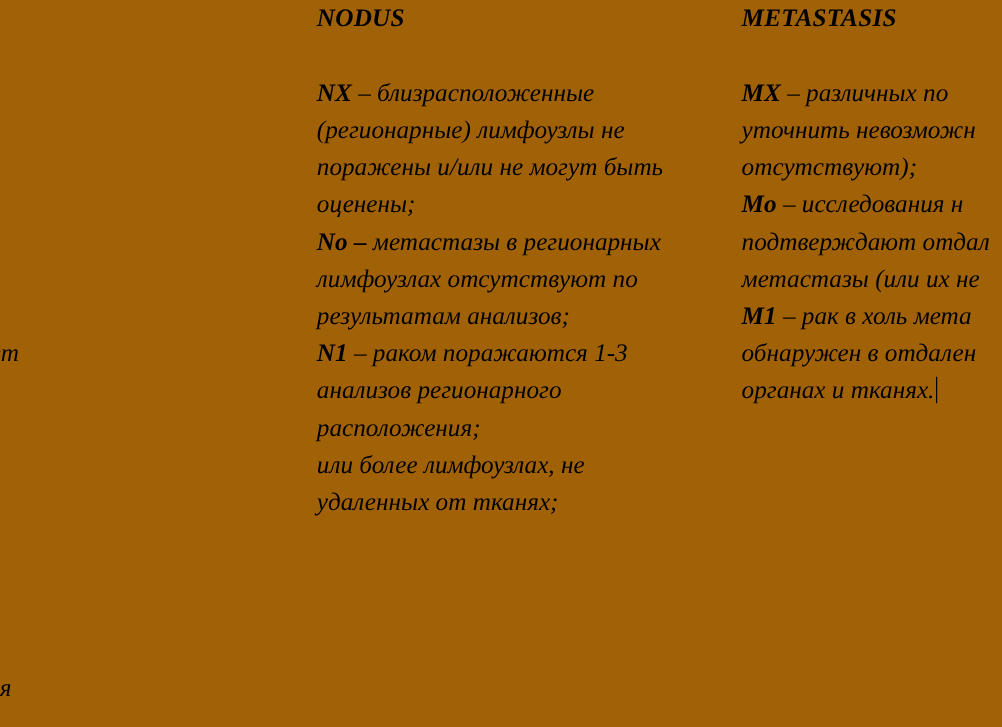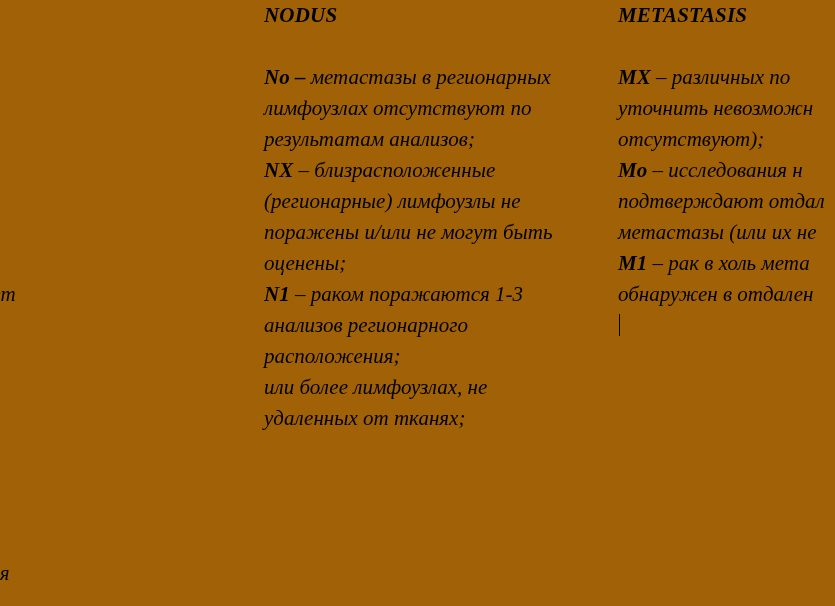--- a/index.html
+++ b/index.html
@@ -124,19 +124,19 @@
 
     <div class="para">
       <div class="line">
-        <span class="code">No</span><span class="dash-bold">&nbsp;–&nbsp;</span><span>метастазы в регионарных</span>
-      </div>
-      <div class="line">лимфоузлах отсутствуют по</div>
-      <div class="line">результатам анализов;</div>
-    </div>
-
-    <div class="para">
-      <div class="line">
         <span class="code">NX</span><span>&nbsp;–&nbsp;</span><span>близрасположенные</span>
       </div>
       <div class="line">(регионарные) лимфоузлы не</div>
       <div class="line">поражены и/или не могут быть</div>
       <div class="line">оценены;</div>
+    </div>
+
+    <div class="para">
+      <div class="line">
+        <span class="code">No</span><span class="dash-bold">&nbsp;–&nbsp;</span><span>метастазы в регионарных</span>
+      </div>
+      <div class="line">лимфоузлах отсутствуют по</div>
+      <div class="line">результатам анализов;</div>
     </div>
 
     <div class="para">

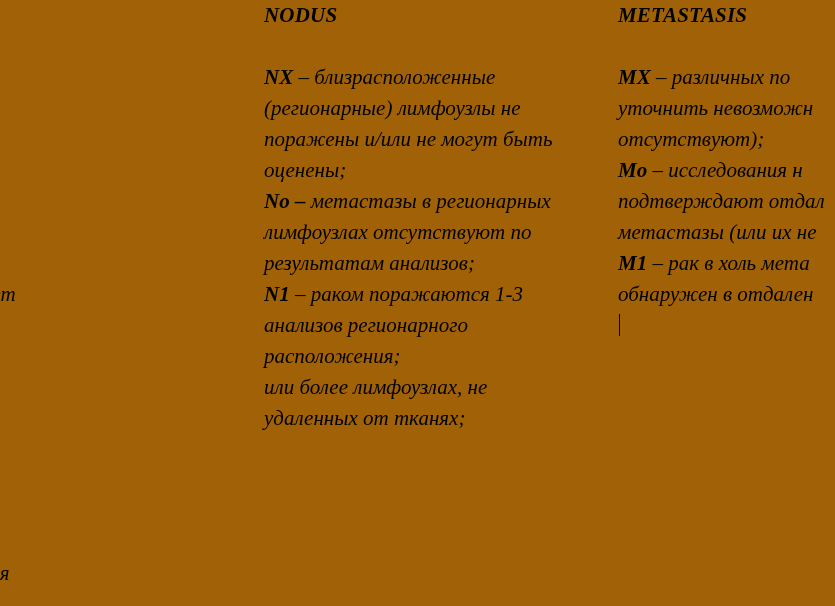--- a/index.html
+++ b/index.html
@@ -181,7 +181,7 @@
       </div>
       <div class="line">обнаружен в отдален</div>
       <div class="line">
-        <span class="caret"></span>
+        <span>органах и тканях.</span><span class="caret"></span>
       </div>
     </div>
   </div>

